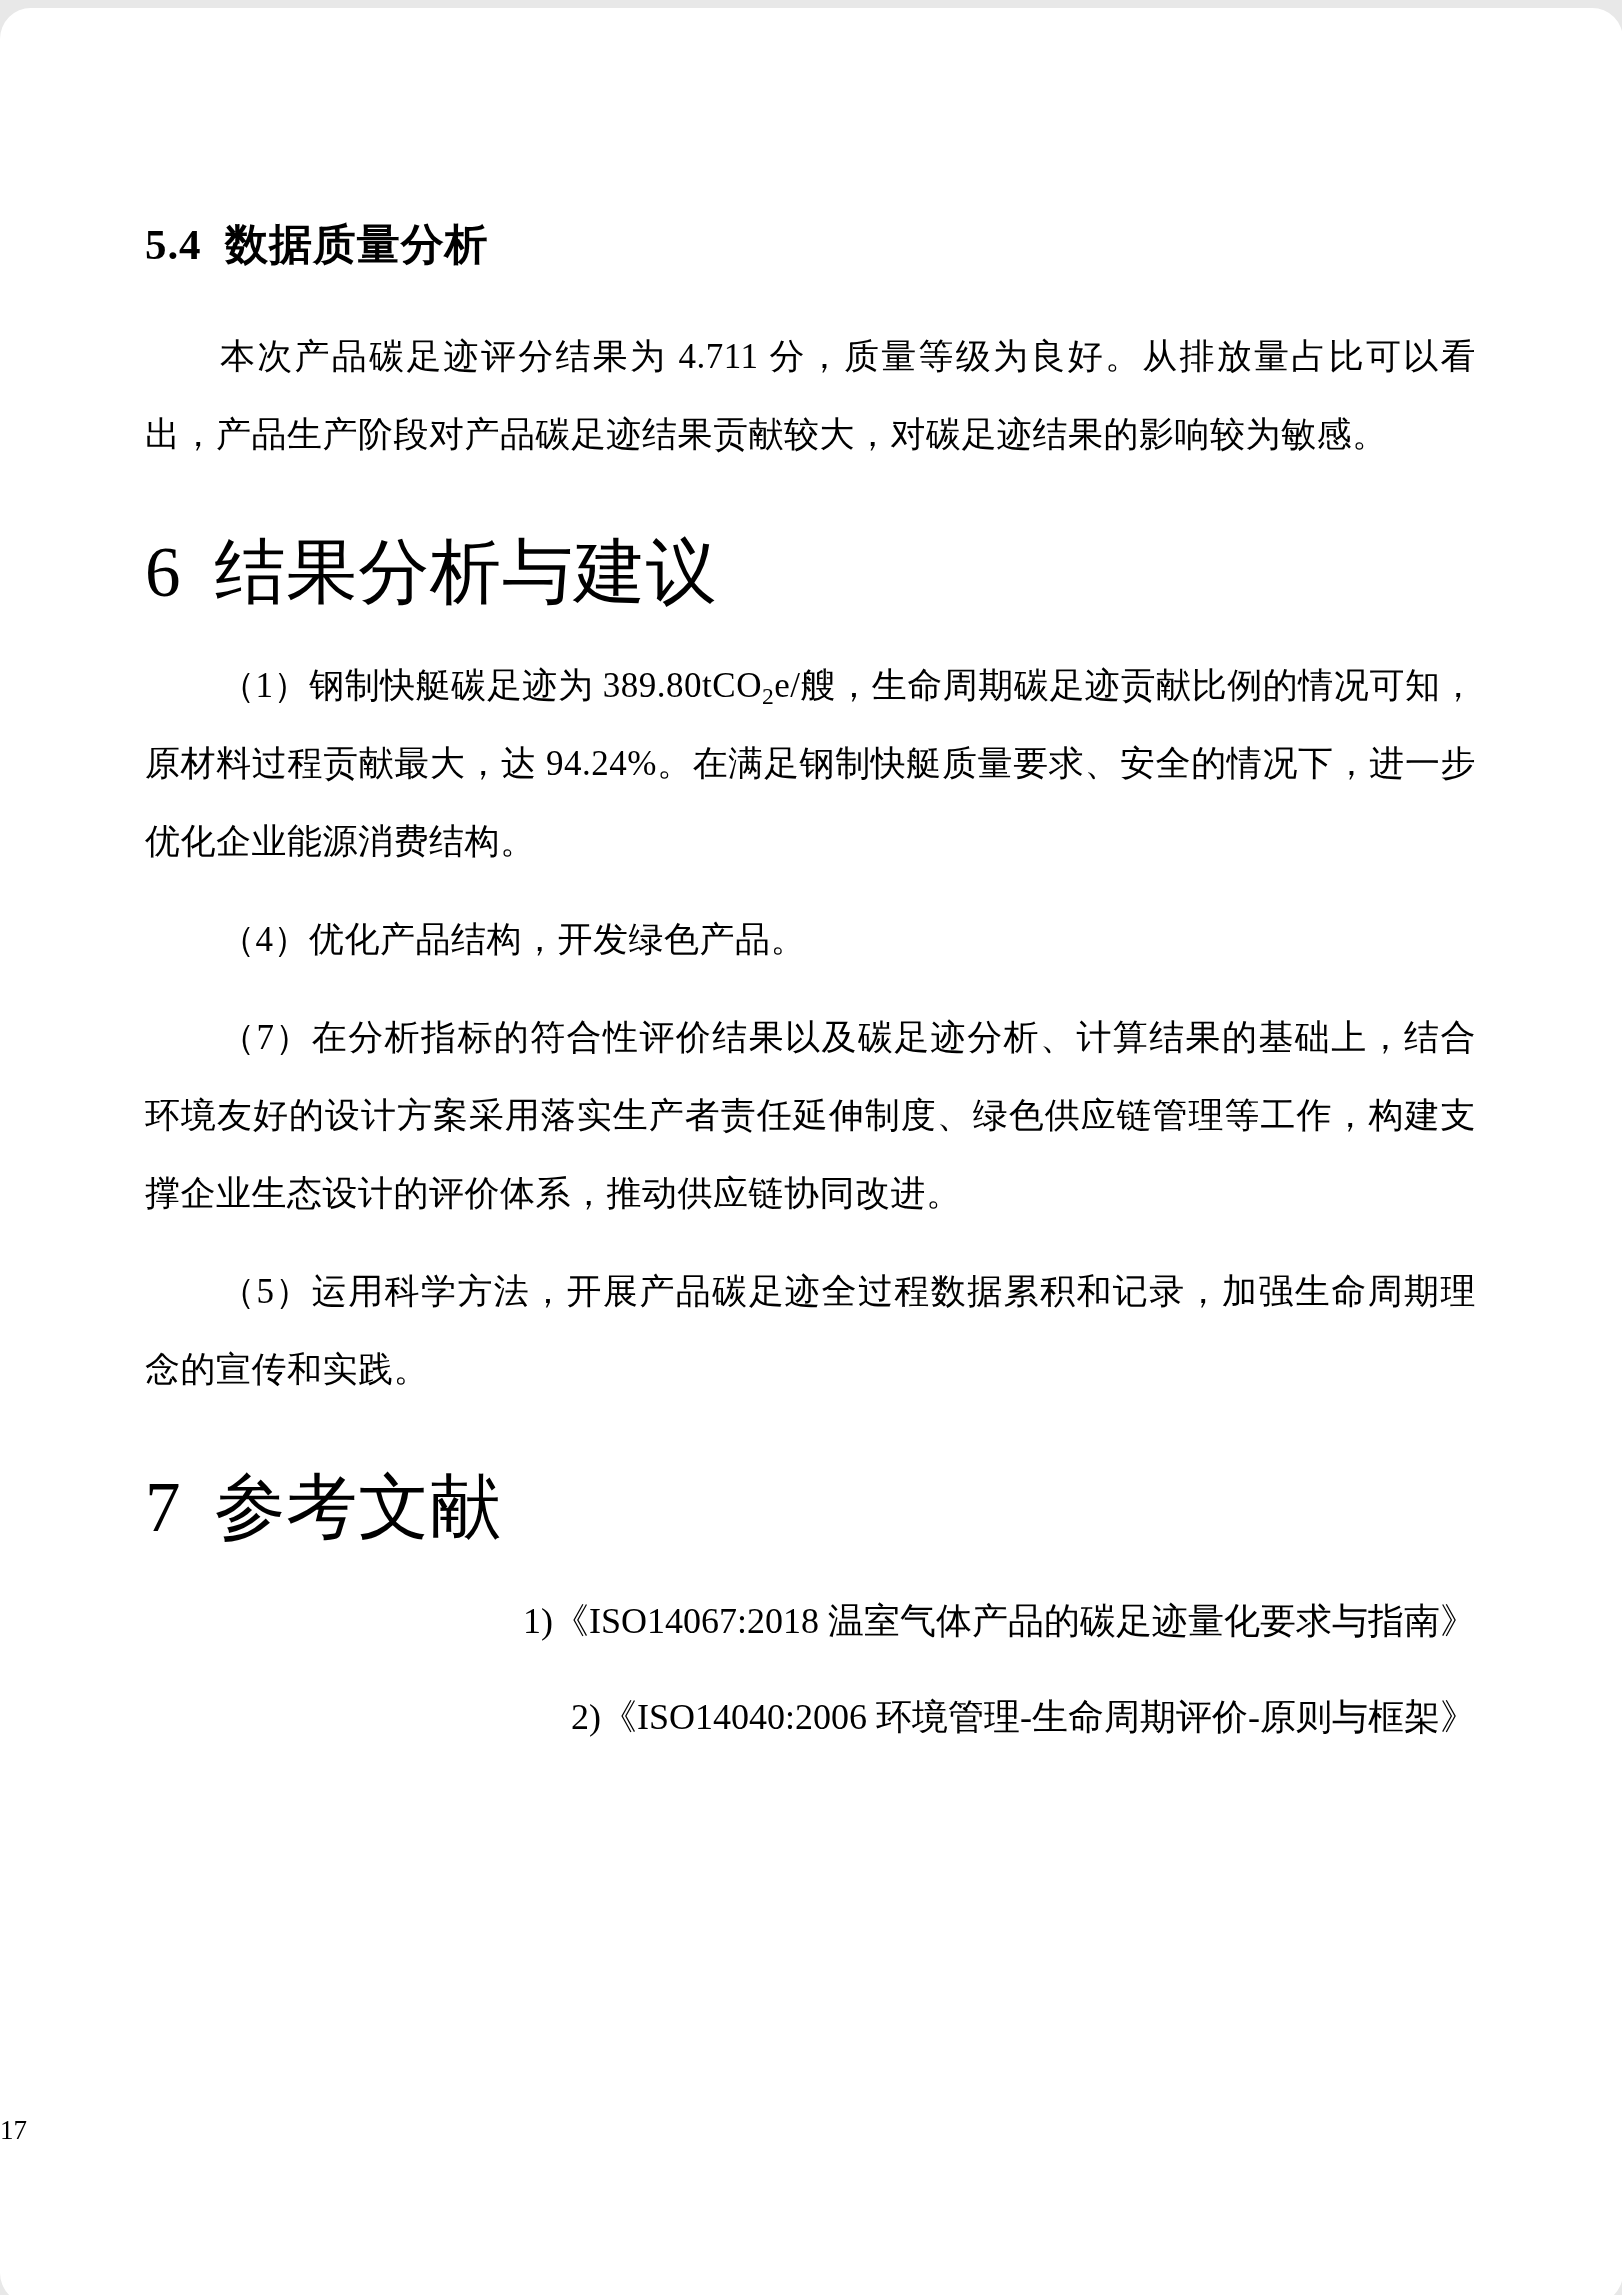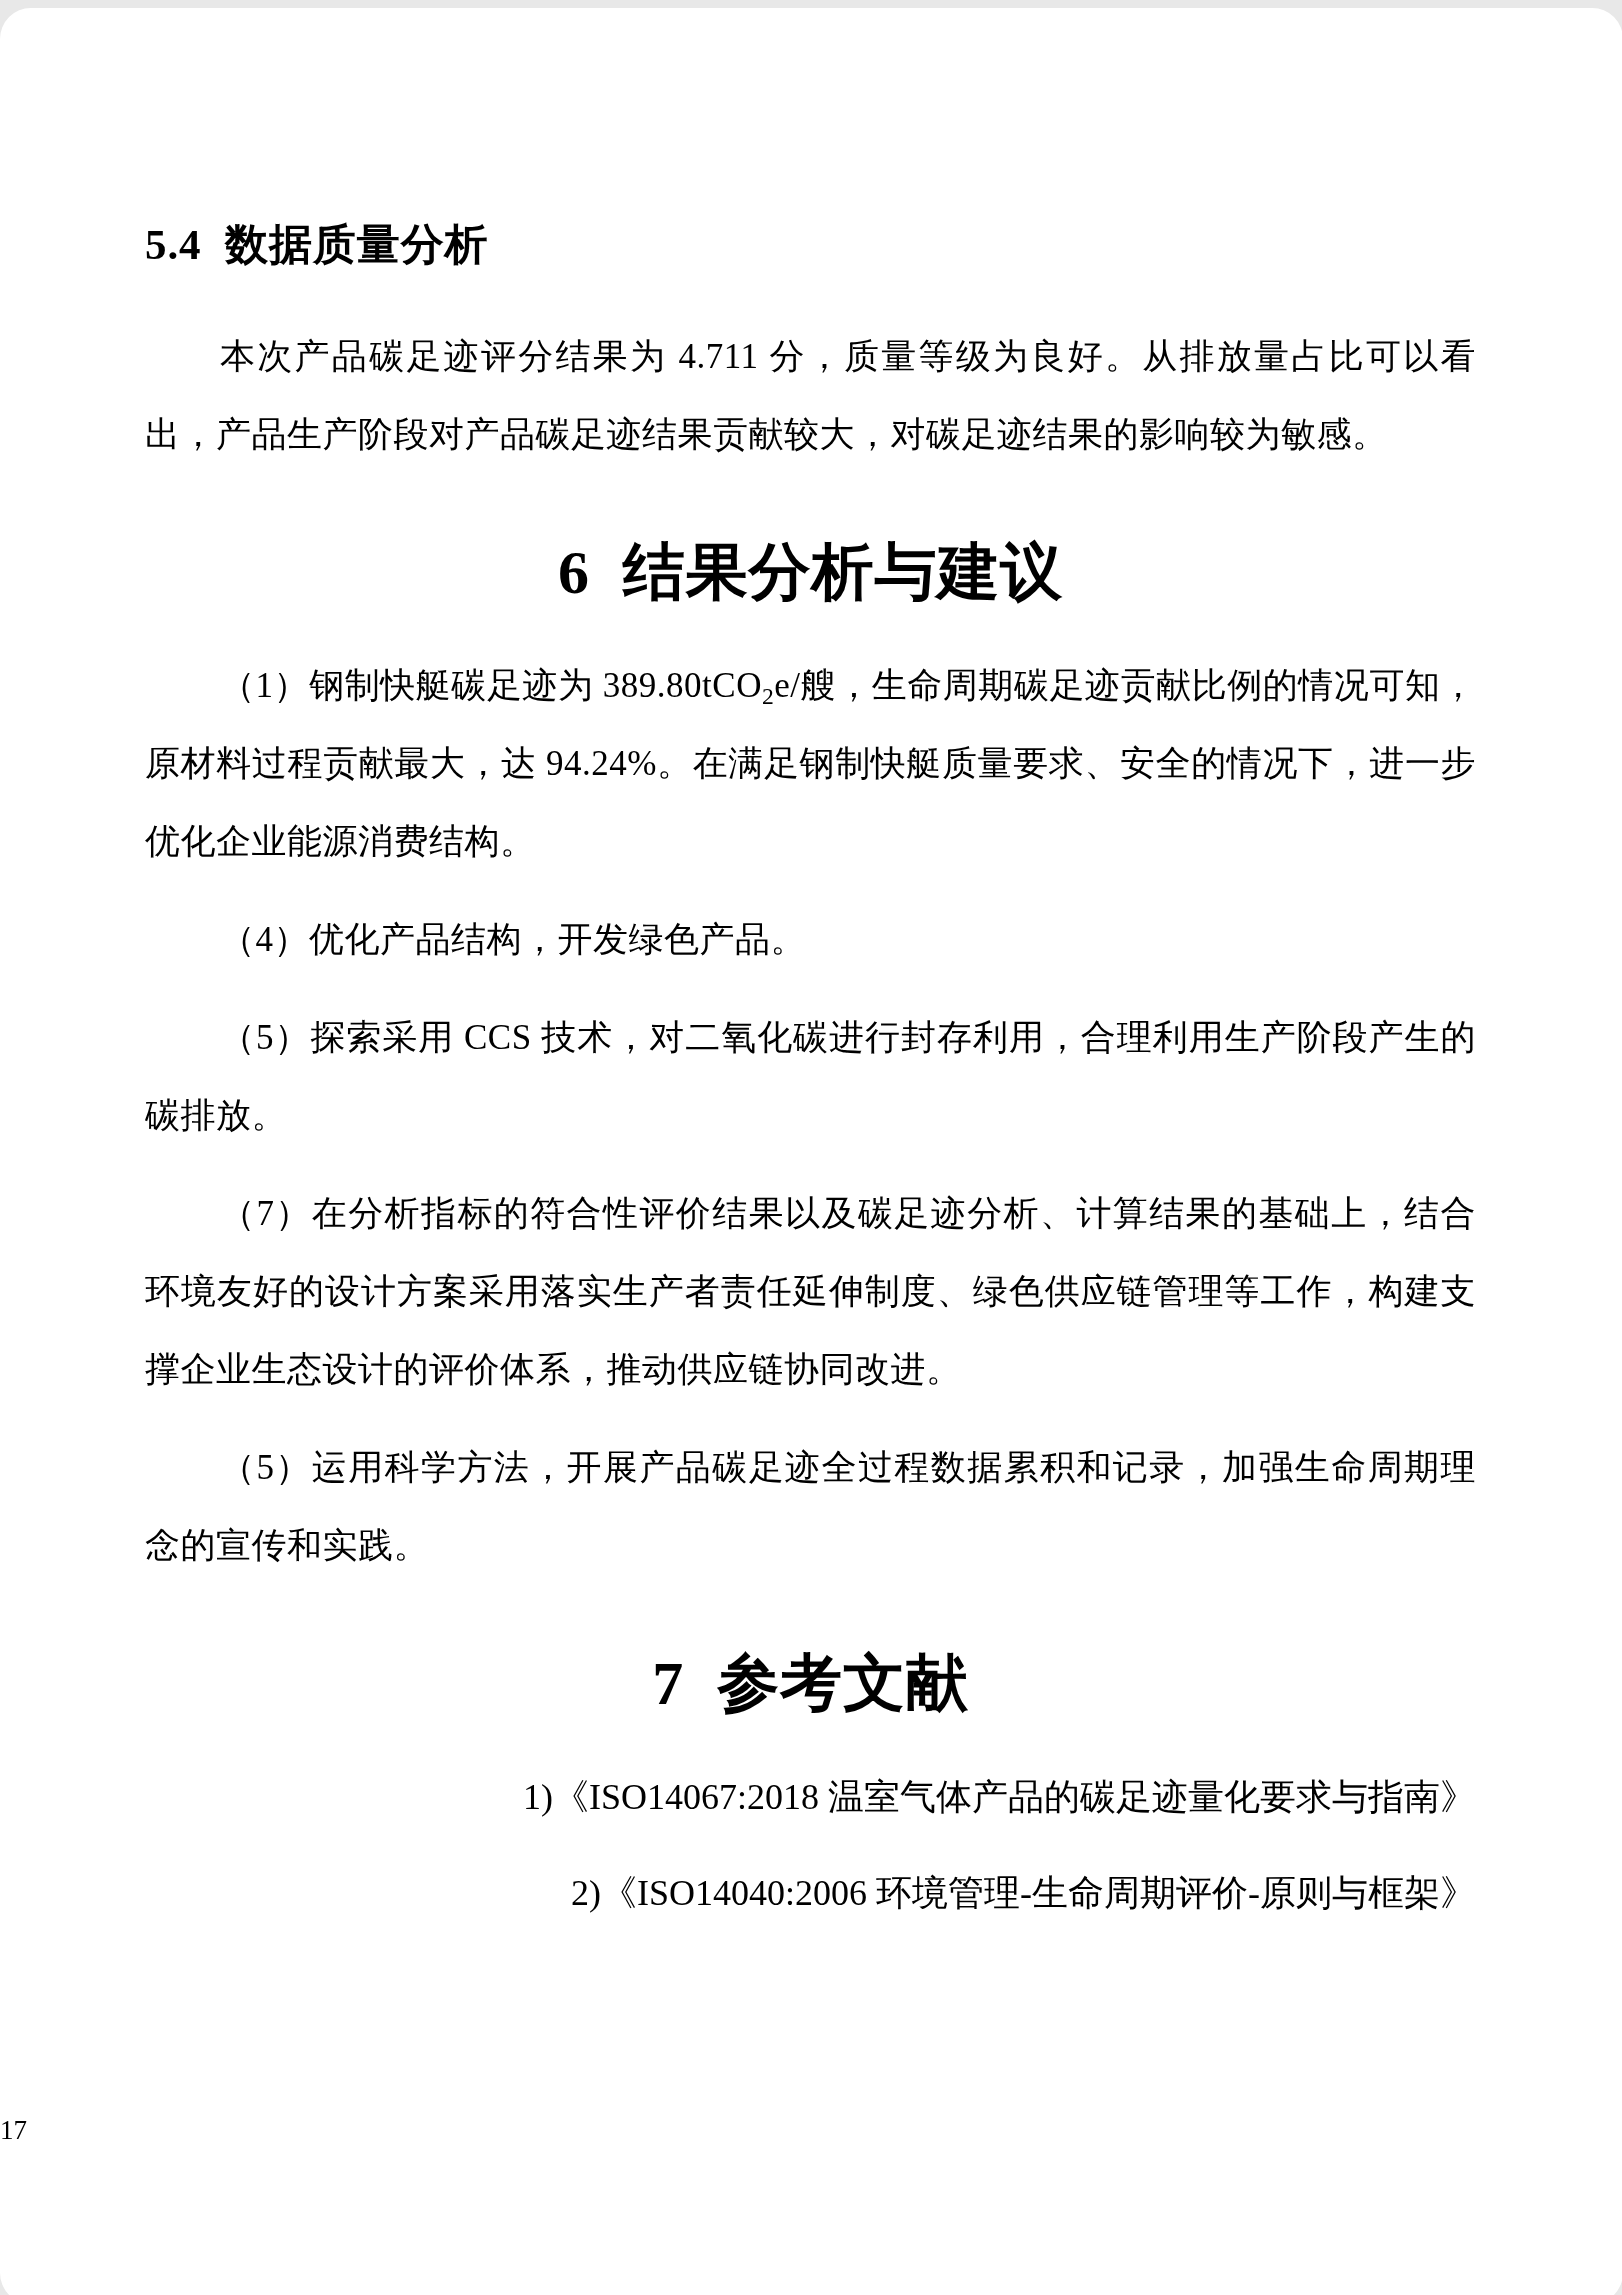--- a/index.html
+++ b/index.html
@@ -31,12 +31,11 @@
   }
   .h2-heading .num { margin-right: 23.6px; }
   .h1-heading {
-    font-size: 62px;
-    font-weight: bold;
+    font-size: 71px;
+    font-weight: normal;
     line-height: 84px;
     margin: 56px 0 33px 0;
     letter-spacing: 0.9px;
-    text-align: center;
   }
   .h1-heading .num { margin-right: 33px; }
   

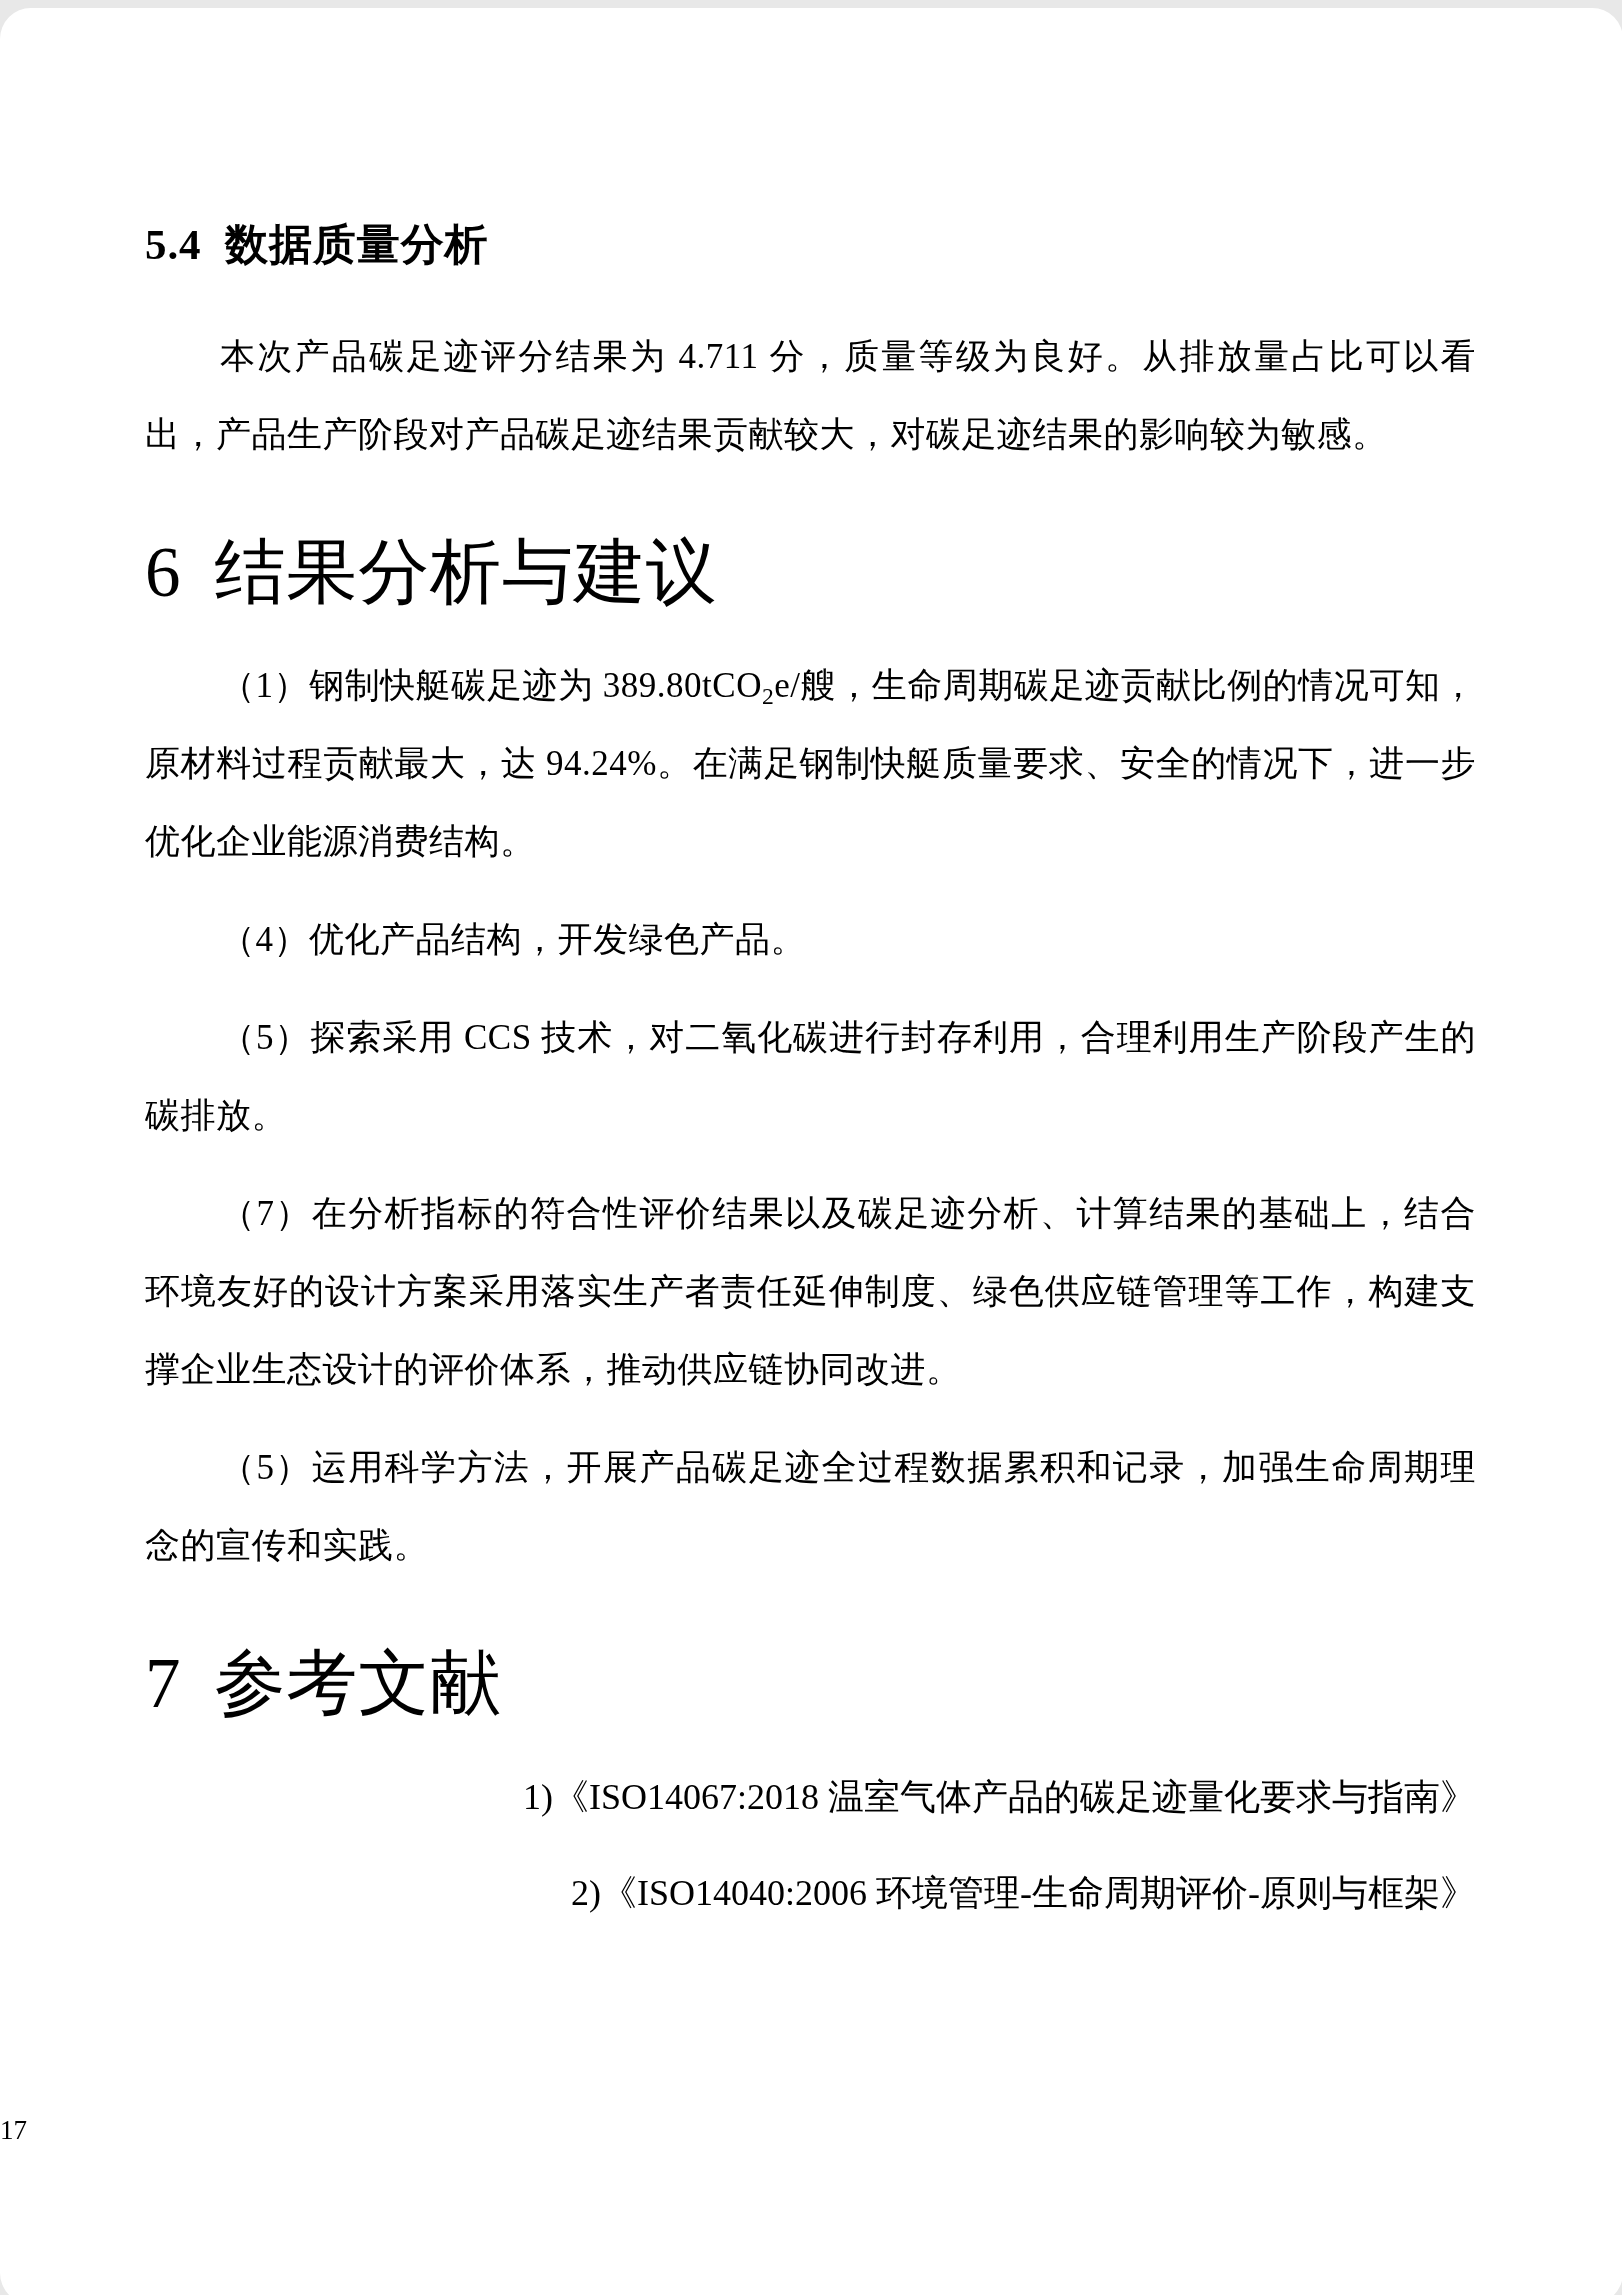--- a/index.html
+++ b/index.html
@@ -91,7 +91,6 @@
 
     <p class="body">（4）优化产品结构，开发绿色产品。</p>
 
-    <p class="body">（5）探索采用 CCS 技术，对二氧化碳进行封存利用，合理利用生产阶段产生的碳排放。</p>
 
     <p class="body">（7）在分析指标的符合性评价结果以及碳足迹分析、计算结果的基础上，结合环境友好的设计方案采用落实生产者责任延伸制度、绿色供应链管理等工作，构建支撑企业生态设计的评价体系，推动供应链协同改进。</p>
 

